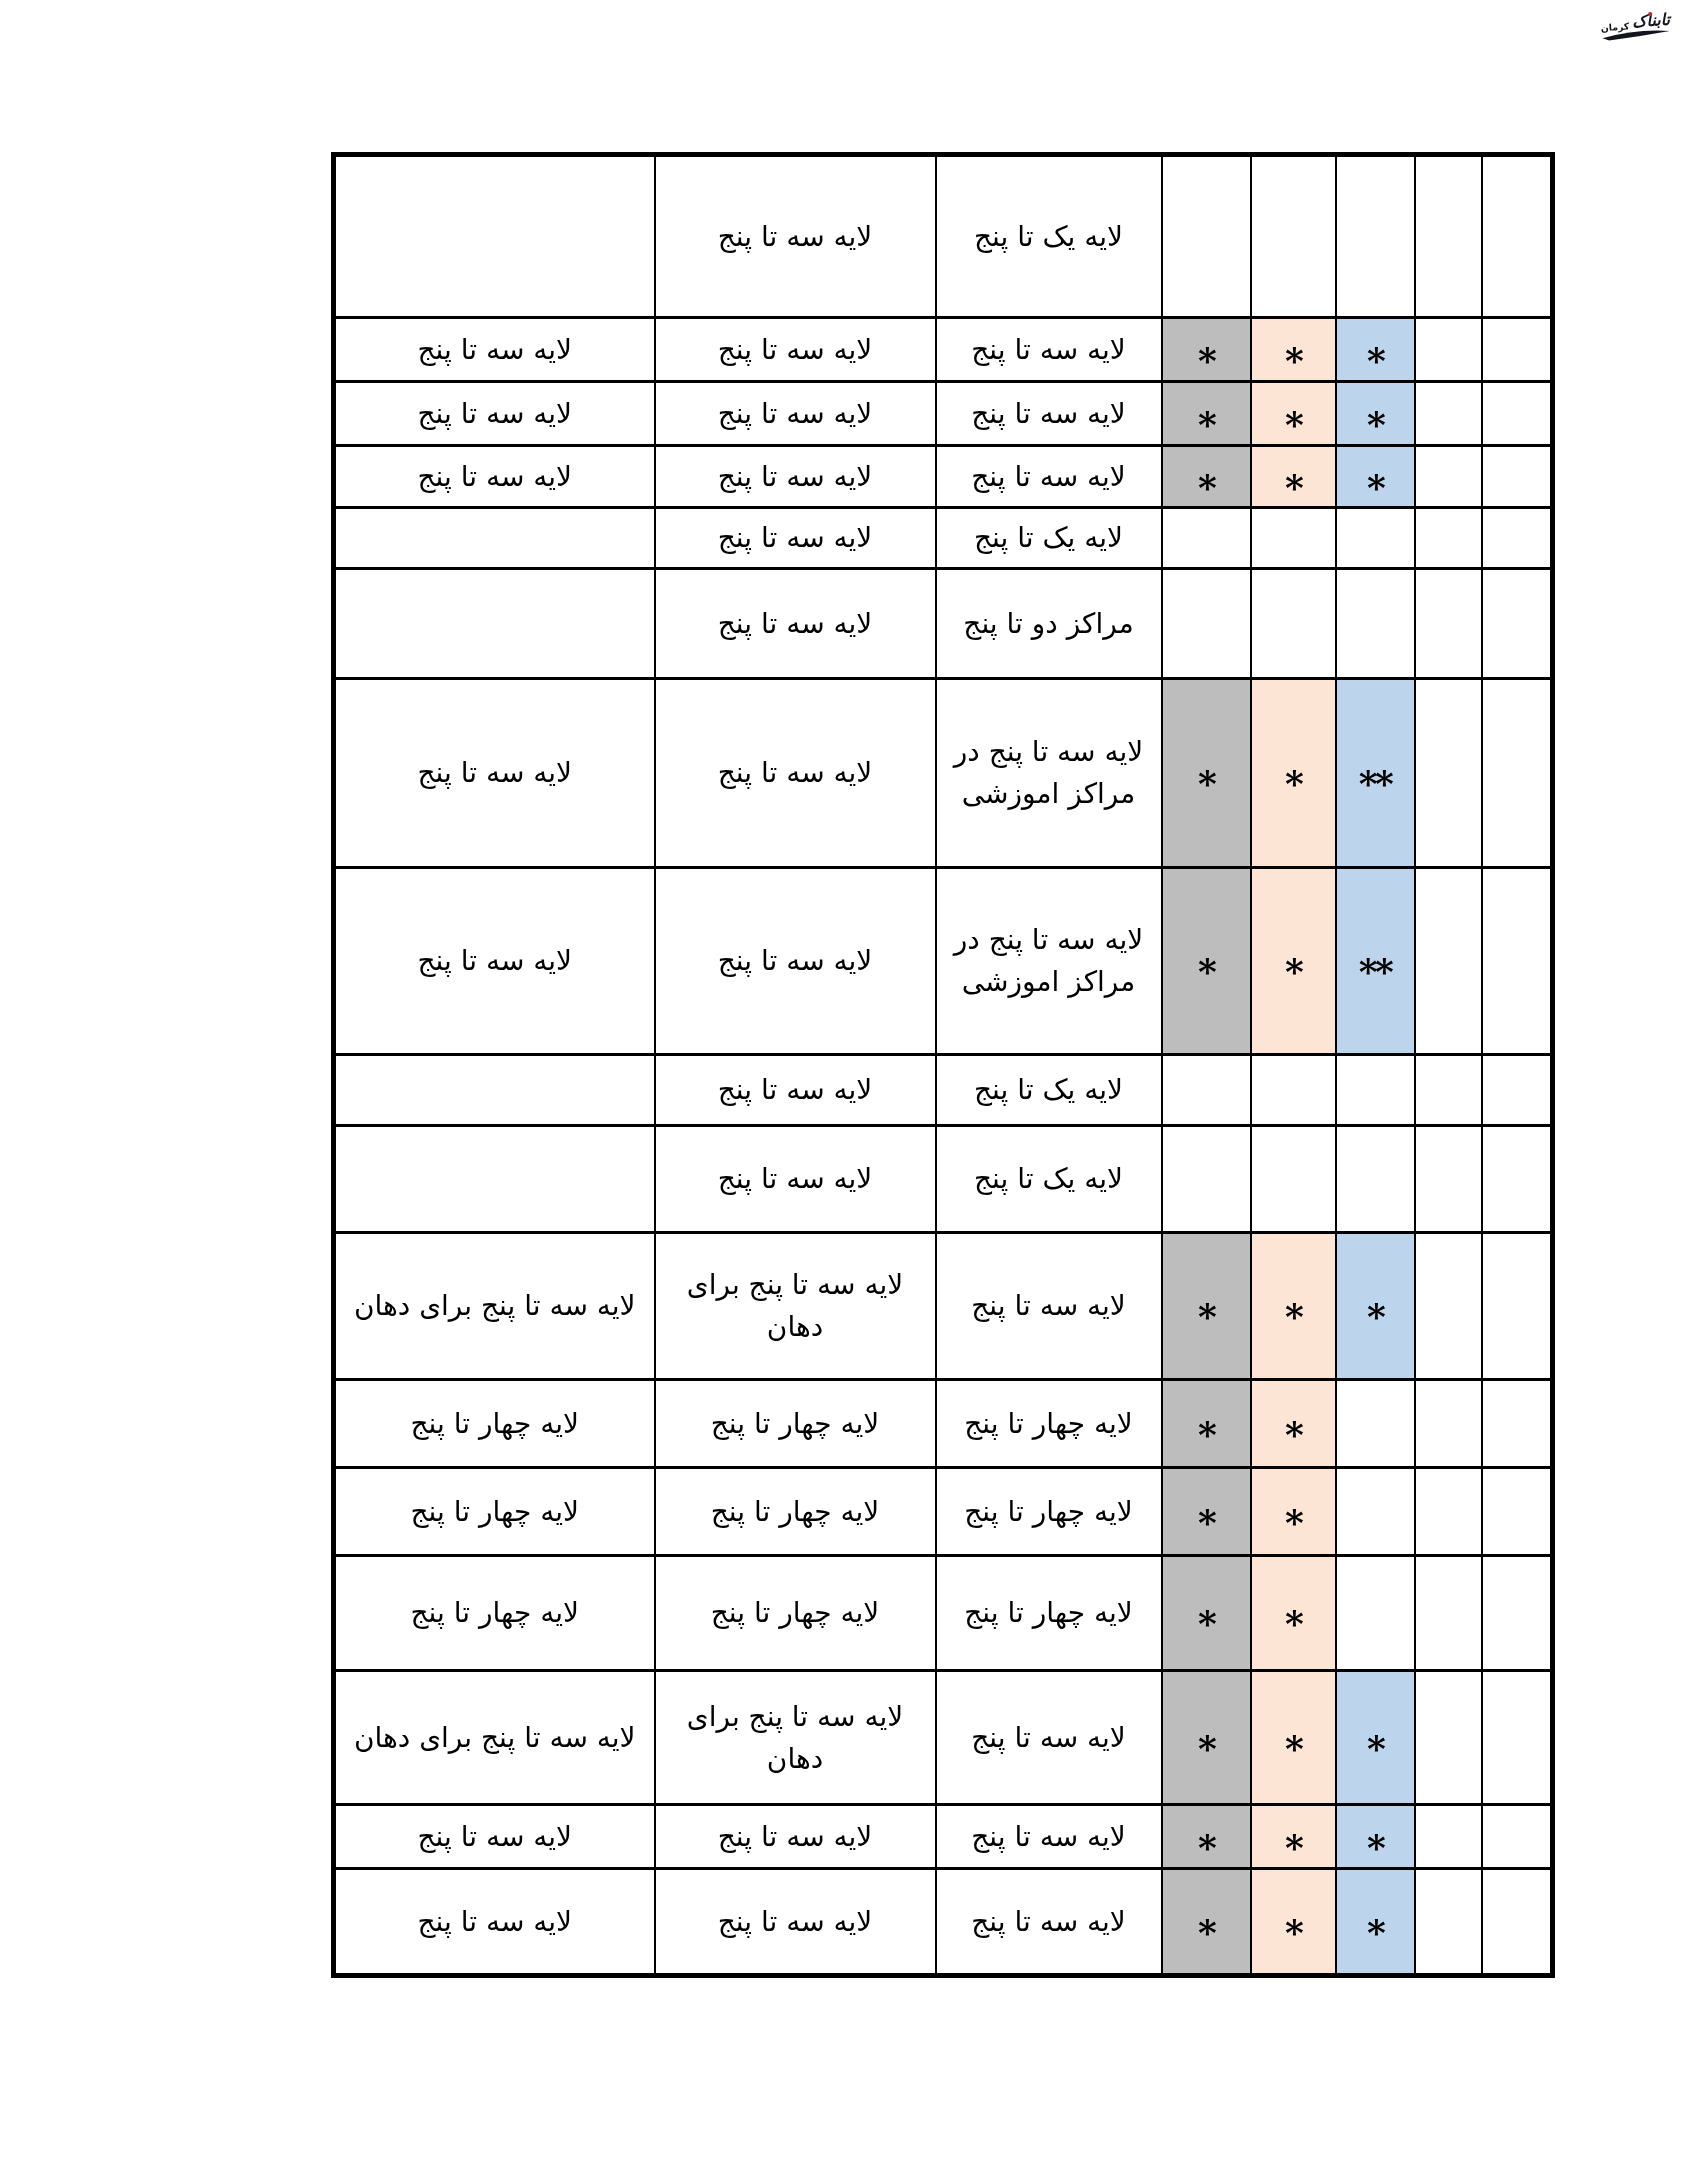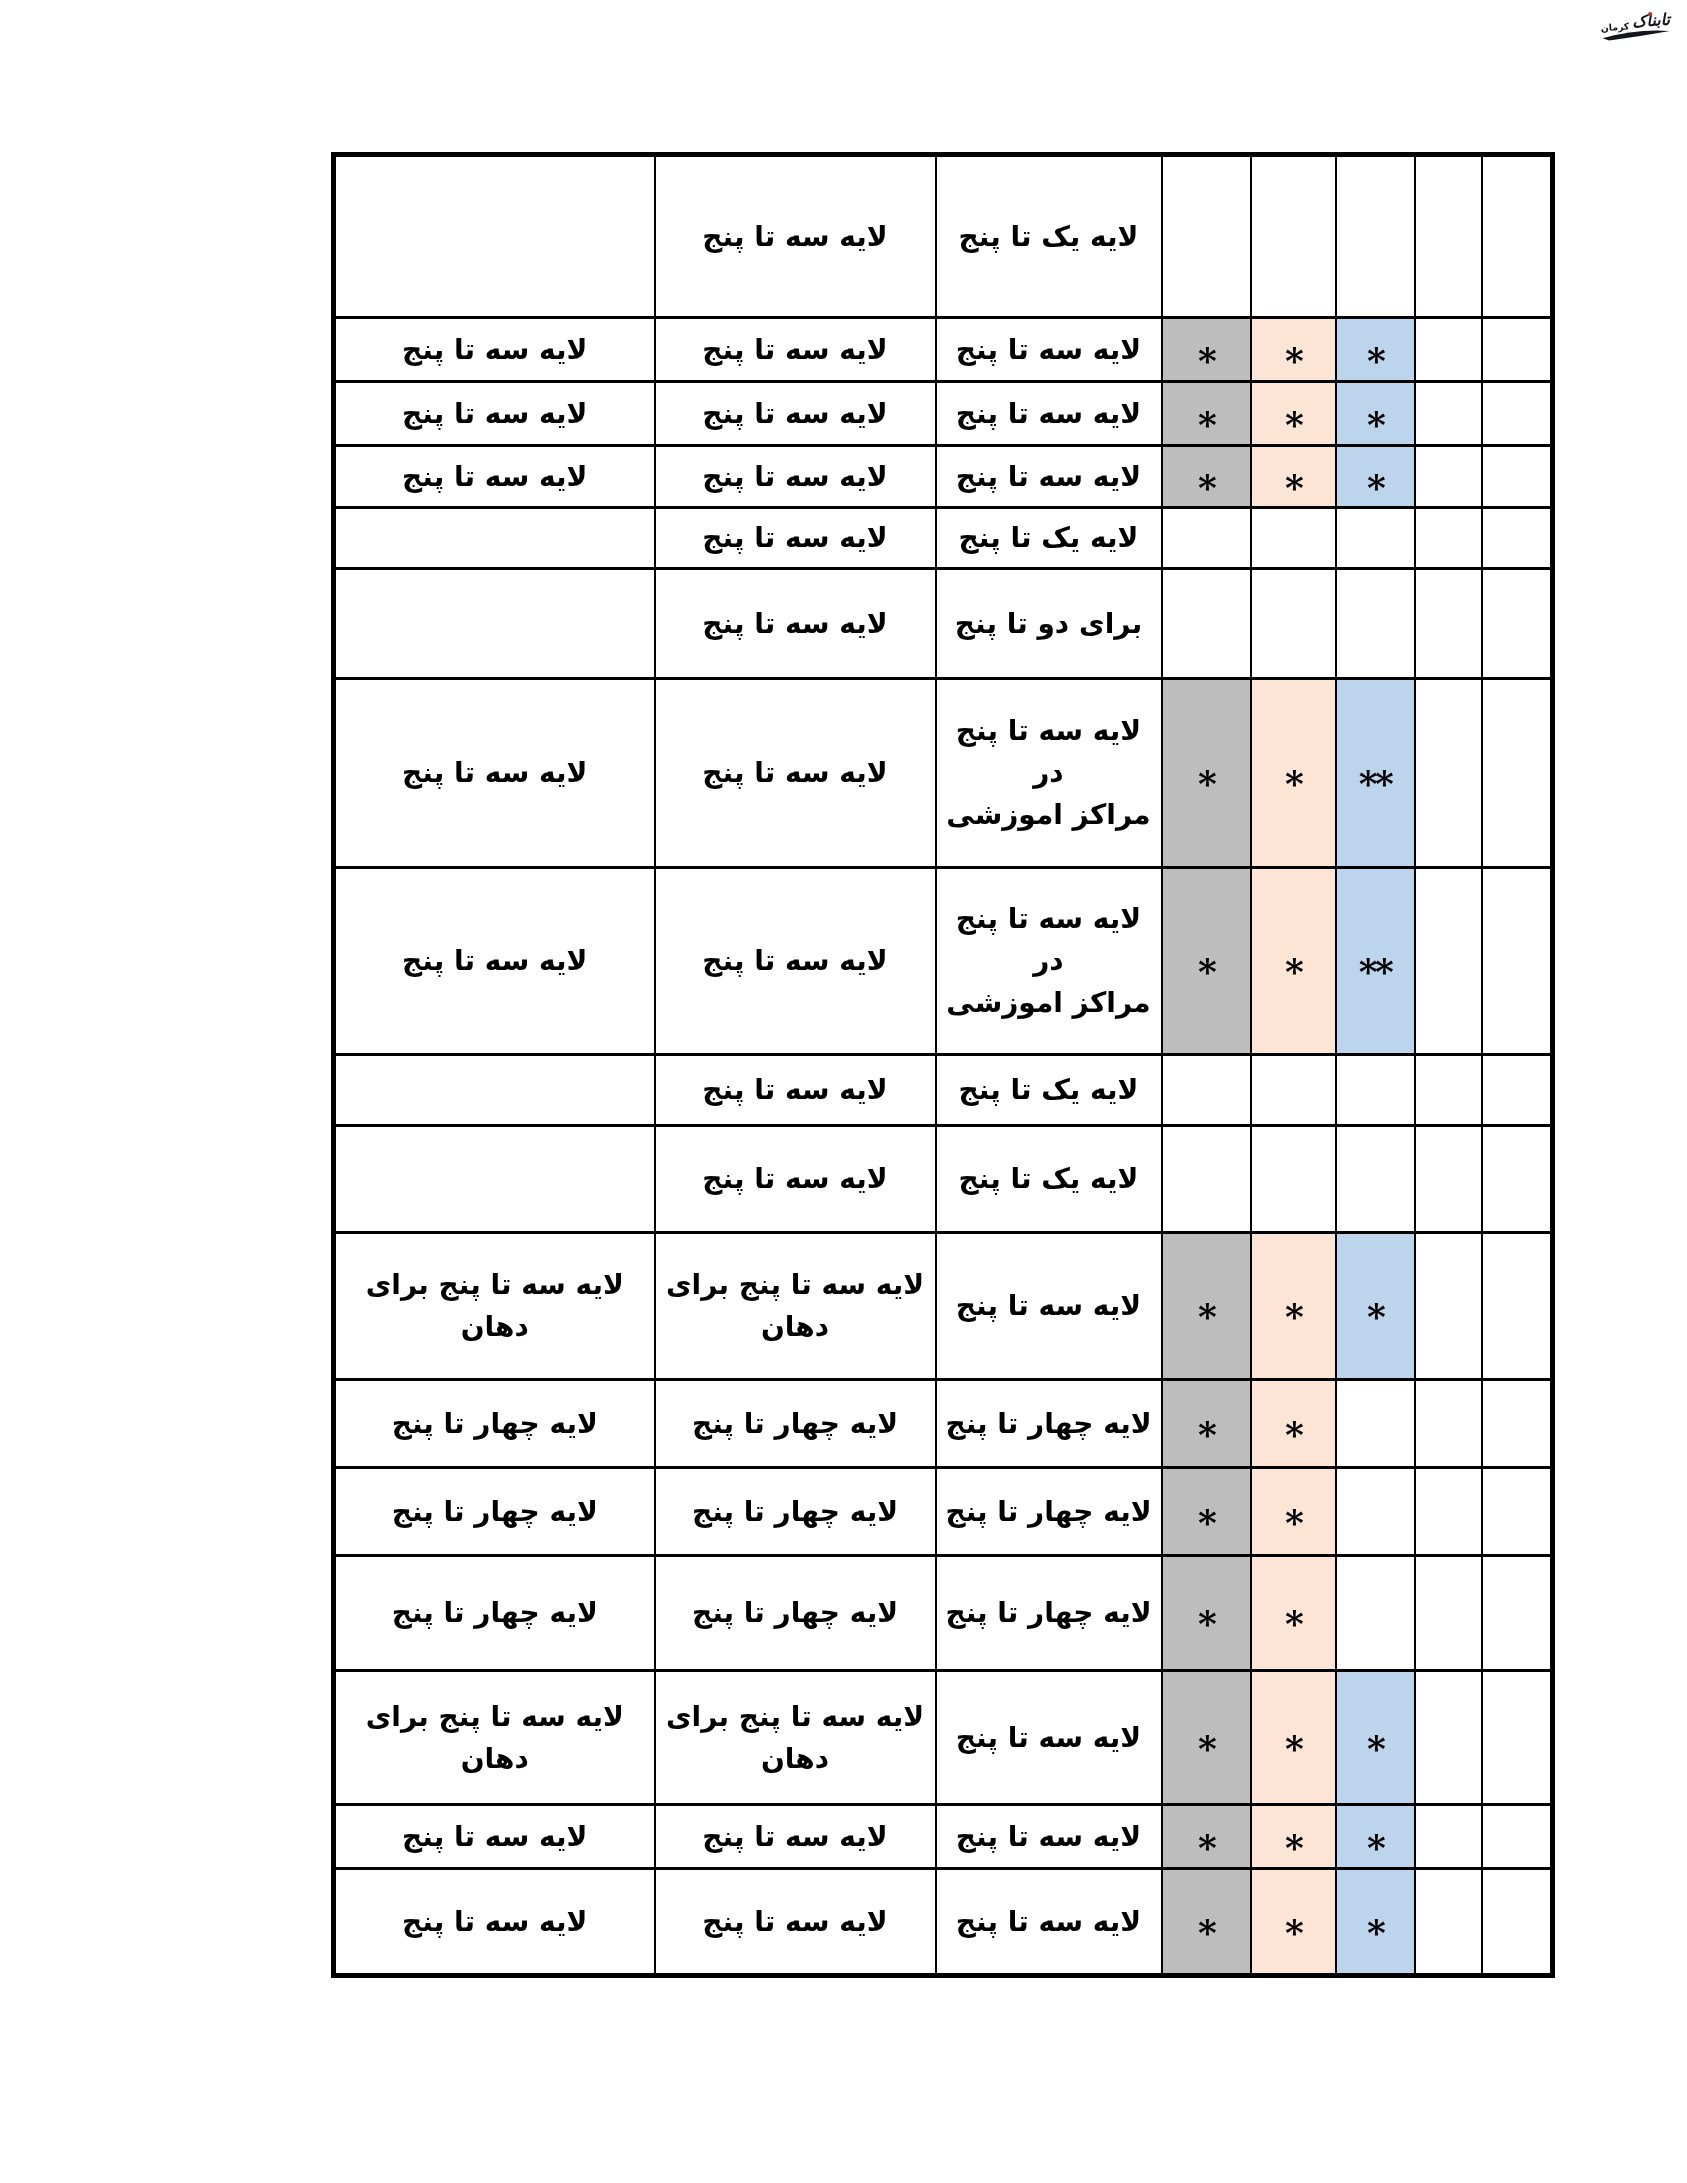--- a/index.html
+++ b/index.html
@@ -69,7 +69,7 @@
   td.text-cell .txt {
     direction: rtl;
     font-size: 28px;
-    font-weight: bold;
+    font-weight: normal;
     line-height: 1.5;
     white-space: pre-line;
   }

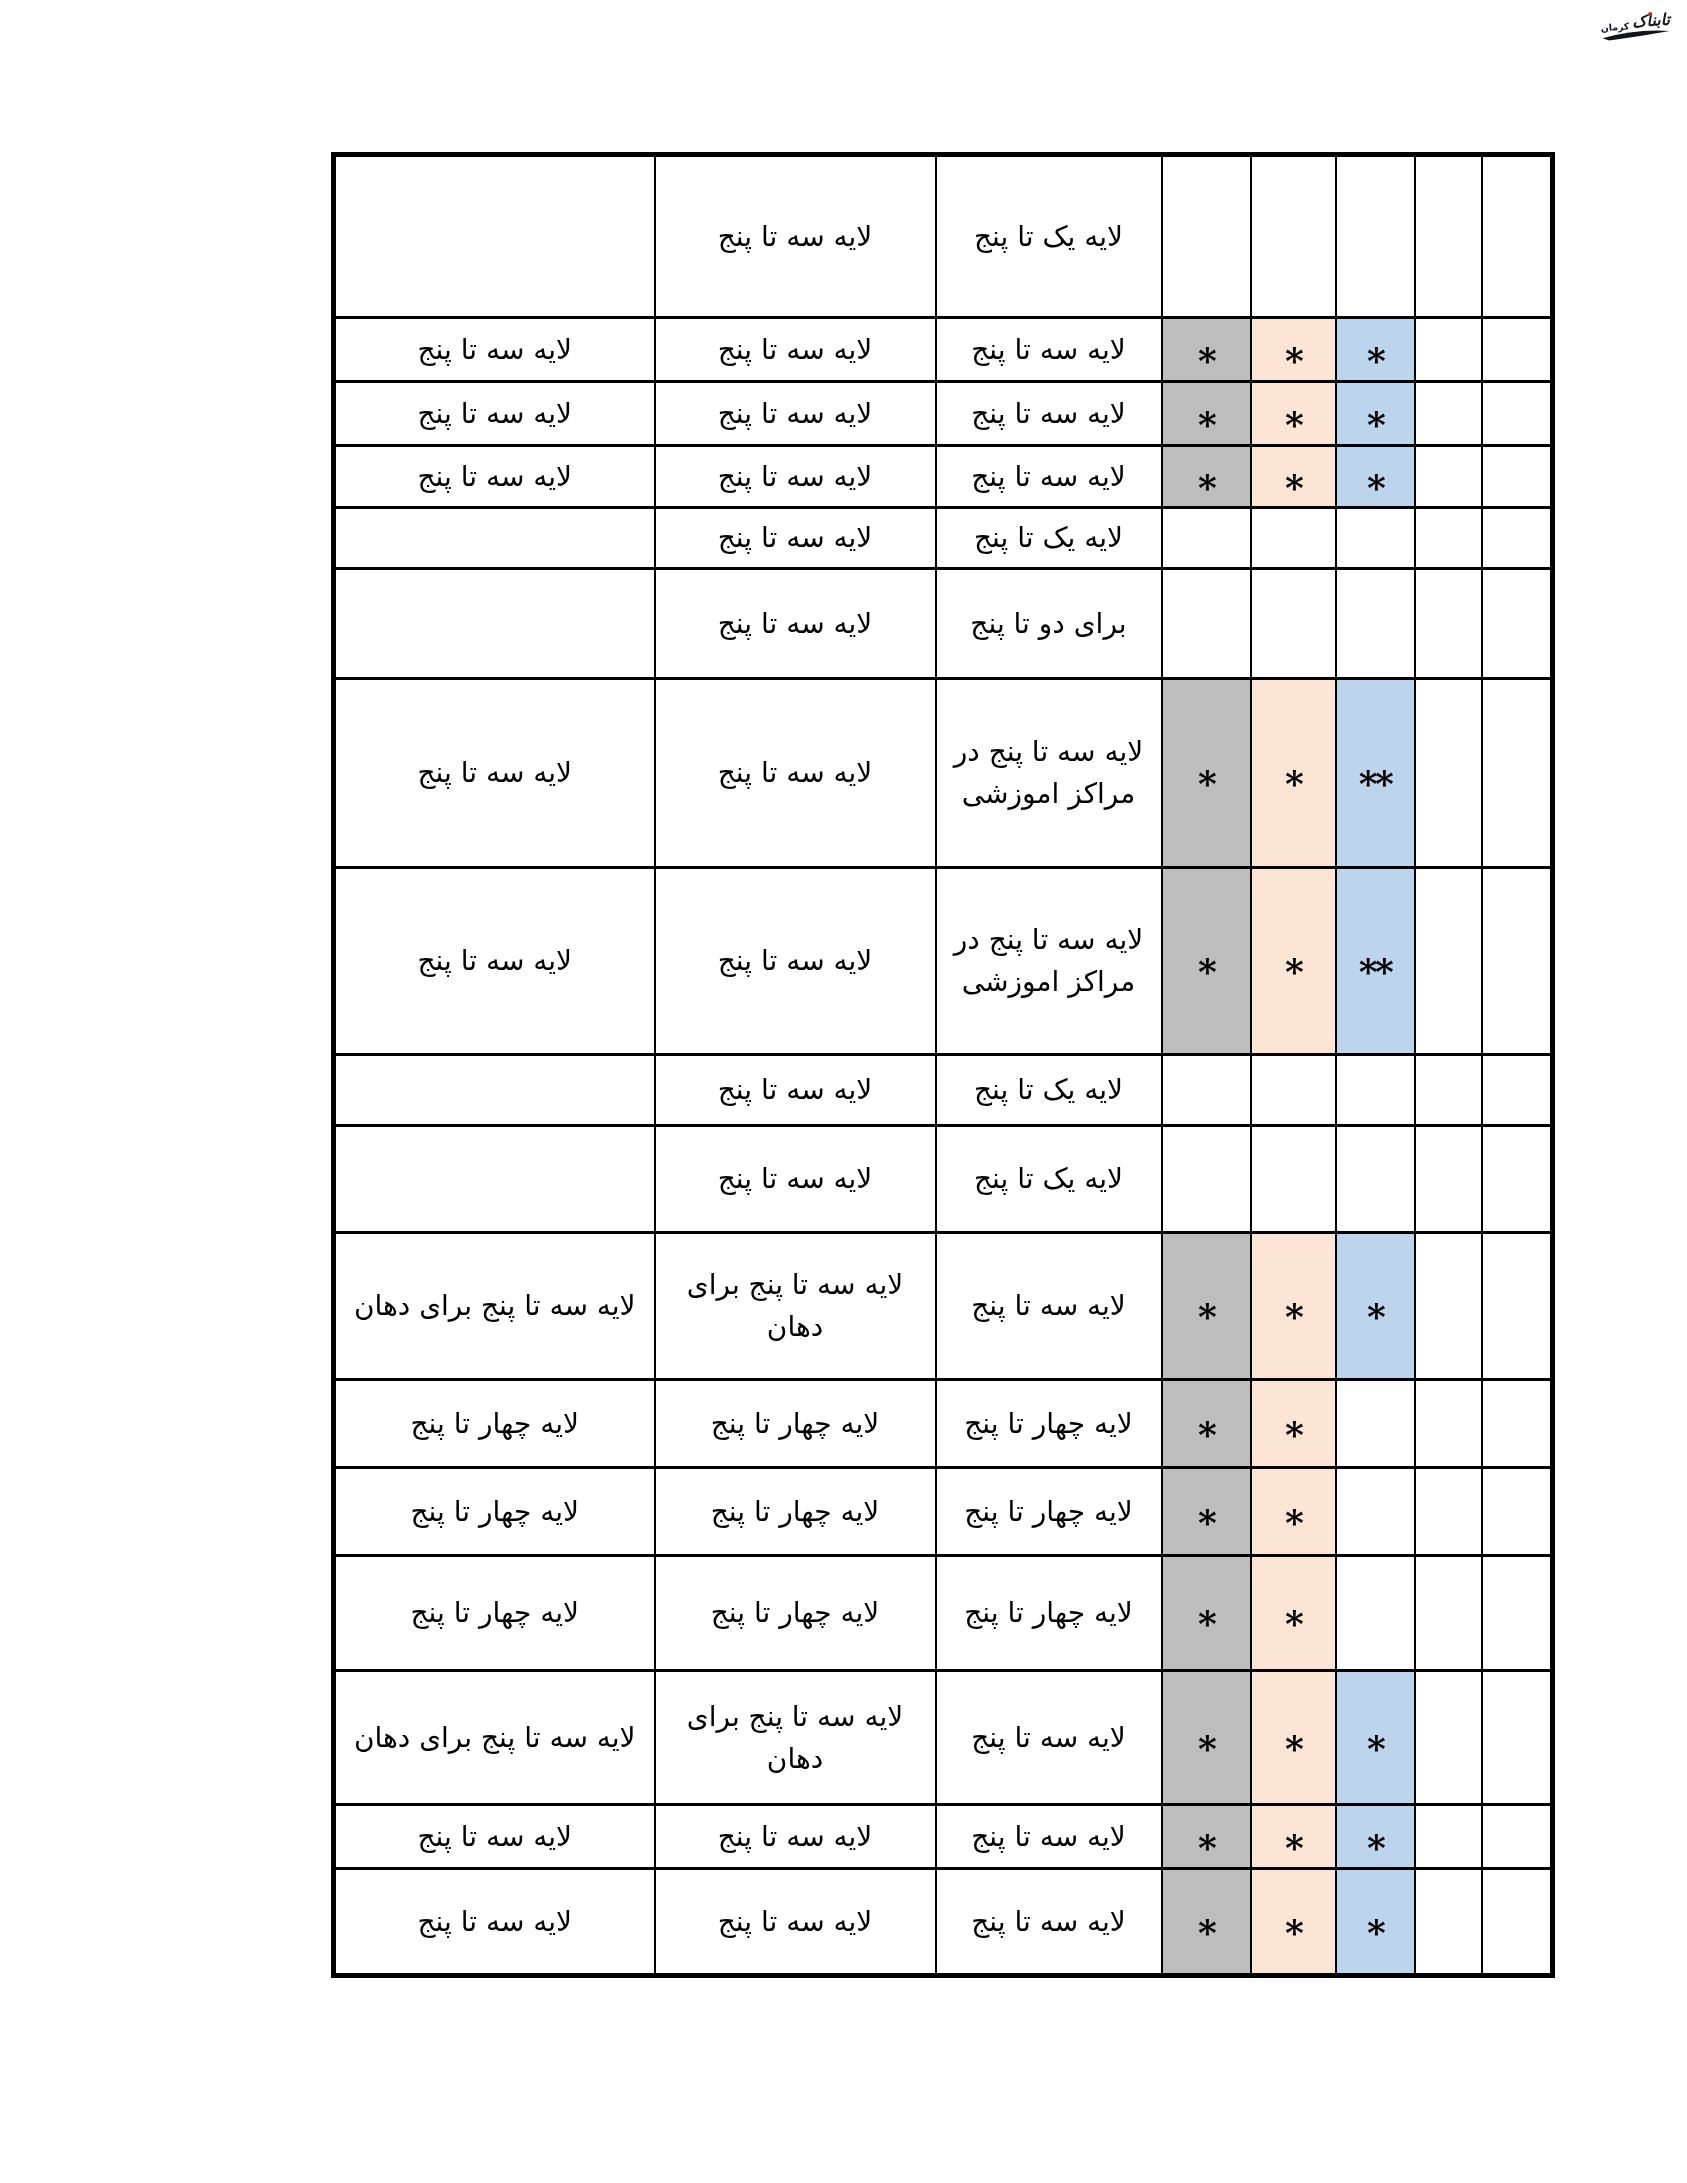--- a/index.html
+++ b/index.html
@@ -193,7 +193,7 @@
             <div class="txt">لایه سه تا پنج</div>
           </td>
           <td class="text-cell">
-            <div class="txt">برای دو تا پنج</div>
+            <div class="txt">مراکز دو تا پنج</div>
           </td>
           <td class="mark-cell"></td>
           <td class="mark-cell"></td>

